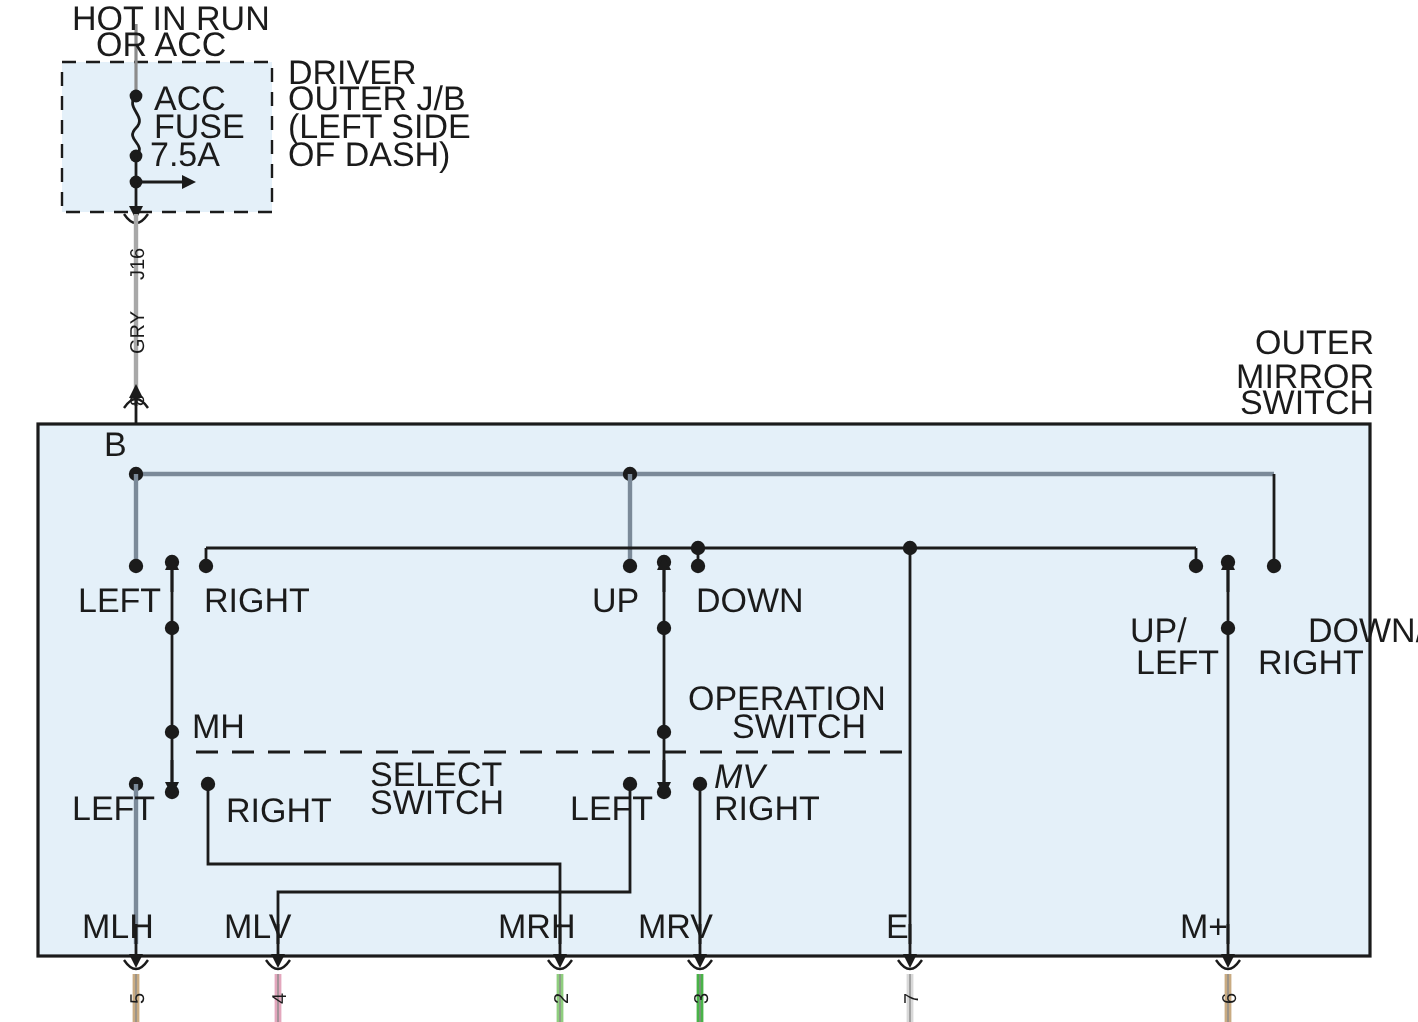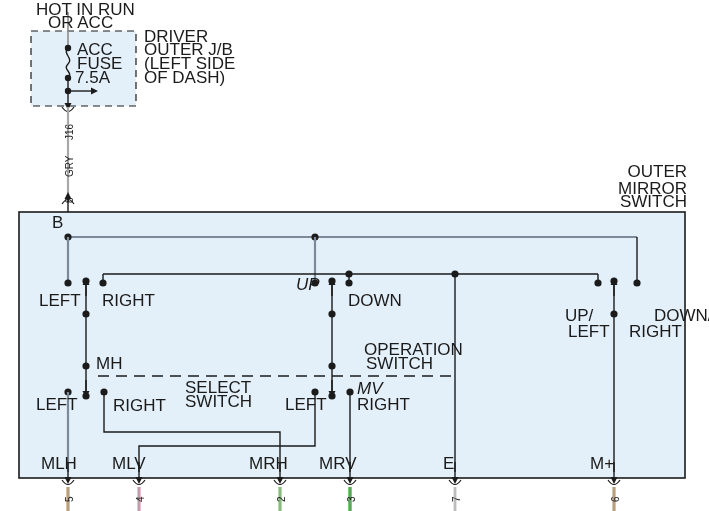--- a/index.html
+++ b/index.html
@@ -180,7 +180,7 @@
 
   <div class="lbl" style="left:39px;top:295px;">LEFT</div>
   <div class="lbl" style="left:102px;top:295px;">RIGHT</div>
-  <div class="lbl" style="left:296px;top:279px;font-style:italic;">UP</div>
+  <div class="lbl" style="left:296px;top:295px;">UP</div>
   <div class="lbl" style="left:348px;top:295px;text-align:right;">DOWN</div>
 
   <div class="lbl" style="left:565px;top:310px;">UP/</div>

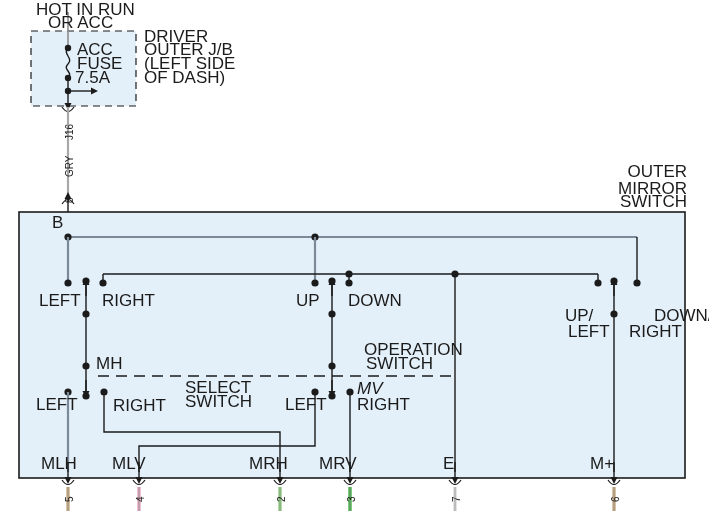--- a/index.html
+++ b/index.html
@@ -199,7 +199,7 @@
   <div class="lbl" style="left:185px;top:382px;">SELECT</div>
   <div class="lbl" style="left:185px;top:396px;">SWITCH</div>
 
-  <div class="lbl" style="left:364px;top:344px;">OPERATION</div>
+  <div class="lbl" style="left:344px;top:344px;">OPERATION</div>
   <div class="lbl" style="left:366px;top:358px;">SWITCH</div>
 
   <div class="lbl" style="left:41px;top:458px;">MLH</div>

